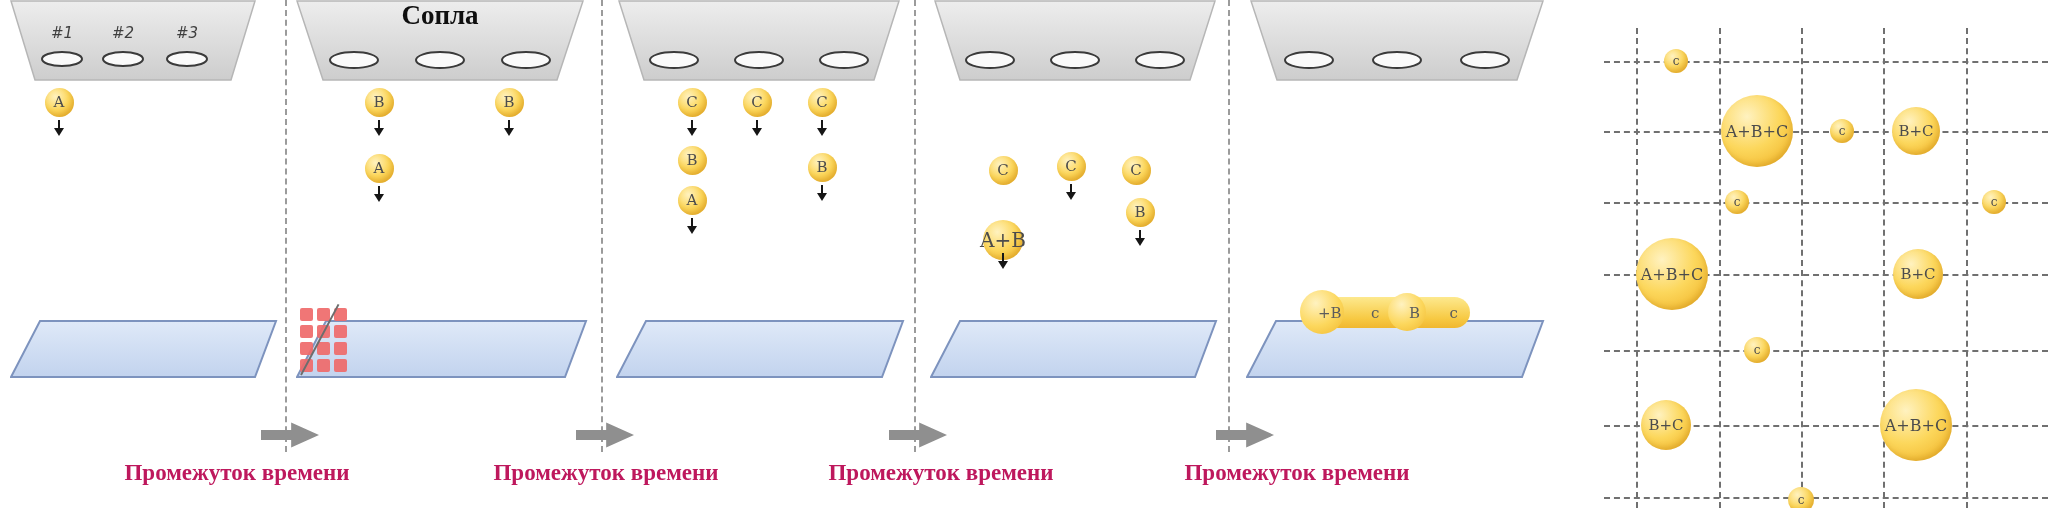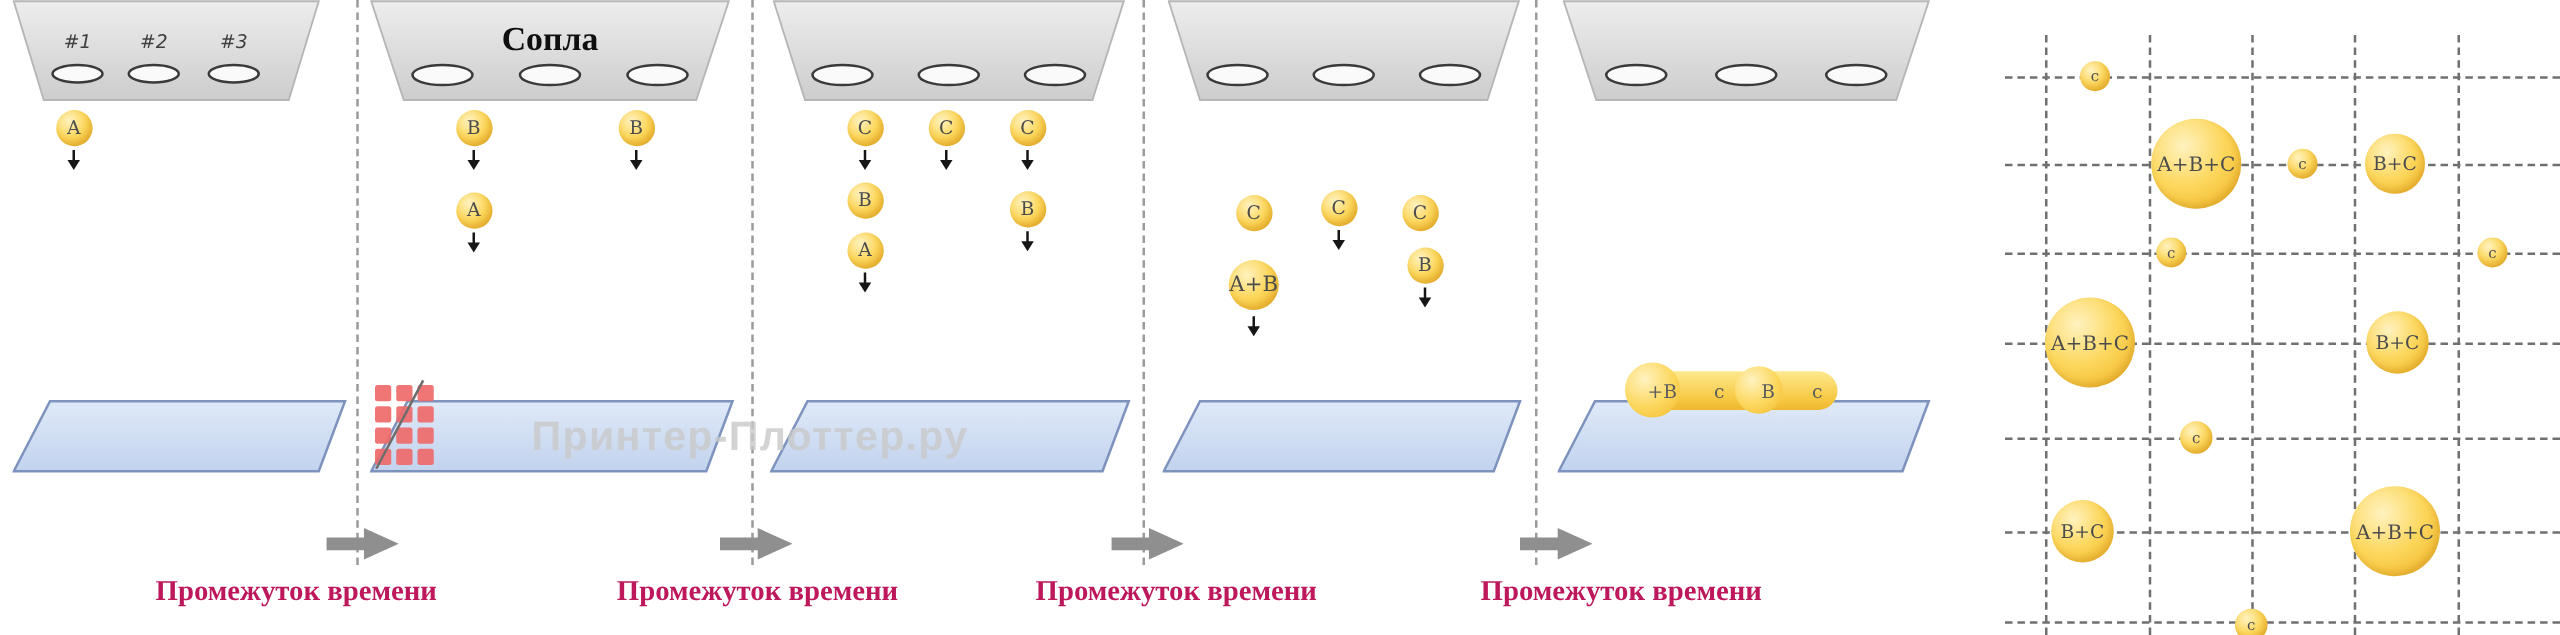--- a/index.html
+++ b/index.html
@@ -13,7 +13,7 @@
 
   .nozzle-num{position:absolute;transform:translateX(-50%);
               font:italic 15px "DejaVu Sans",sans-serif;color:#3f3f3f}
-  .nozzles-title{position:absolute;left:440px;top:16px;transform:translateX(-50%);
+  .nozzles-title{position:absolute;left:440px;top:0;transform:translateX(-50%);
                  font:bold 27px "Liberation Serif",serif;color:#0f0f0f}
 
   .droplet{position:absolute;z-index:3;border-radius:50%;display:flex;align-items:center;

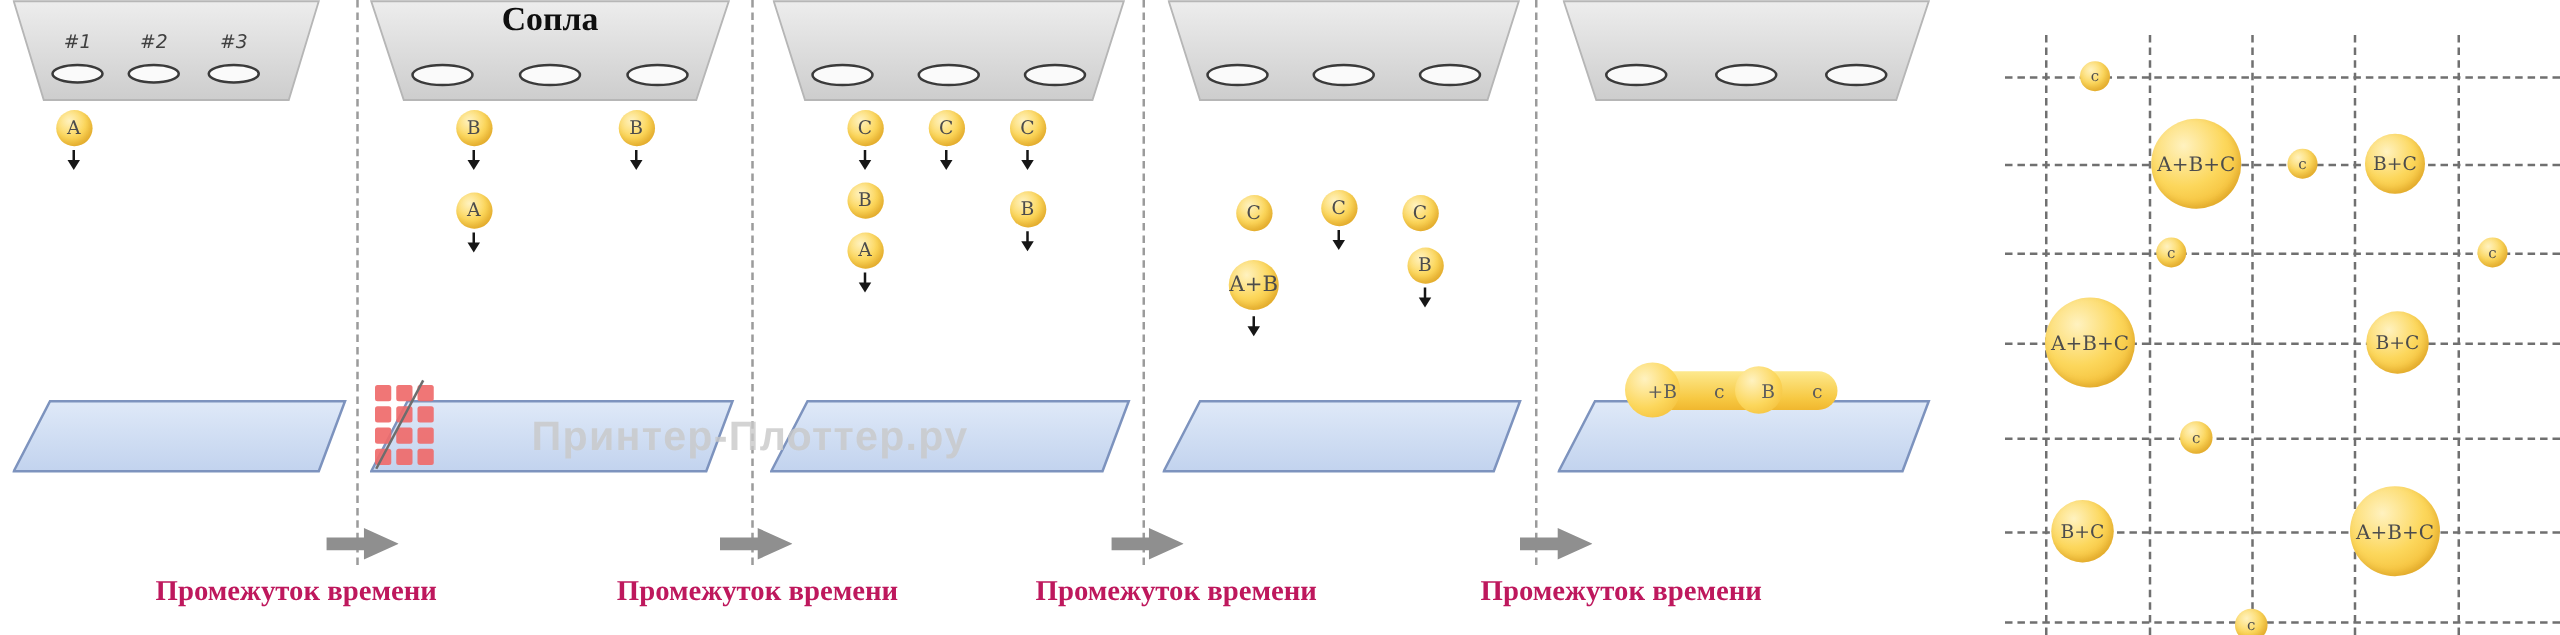--- a/index.html
+++ b/index.html
@@ -190,7 +190,7 @@
     <div class="droplet" style="left: 1056.5px; top: 151.5px; width: 29px; height: 29px; font-size: 15px;">C</div>
     <div class="fall-arrow" style="left: 1065px; top: 183.5px;"></div>
     <div class="droplet" style="left: 1121.5px; top: 155.5px; width: 29px; height: 29px; font-size: 15px;">C</div>
-    <div class="droplet" style="left: 983px; top: 208px; width: 40px; height: 40px; font-size: 17px;">A+B</div>
+    <div class="droplet" style="left: 983px; top: 220px; width: 40px; height: 40px; font-size: 20px;">A+B</div>
     <div class="fall-arrow" style="left: 997px; top: 253px;"></div>
     <div class="droplet" style="left: 1125.5px; top: 197.5px; width: 29px; height: 29px; font-size: 15px;">B</div>
     <div class="fall-arrow" style="left: 1134px; top: 229.5px;"></div>

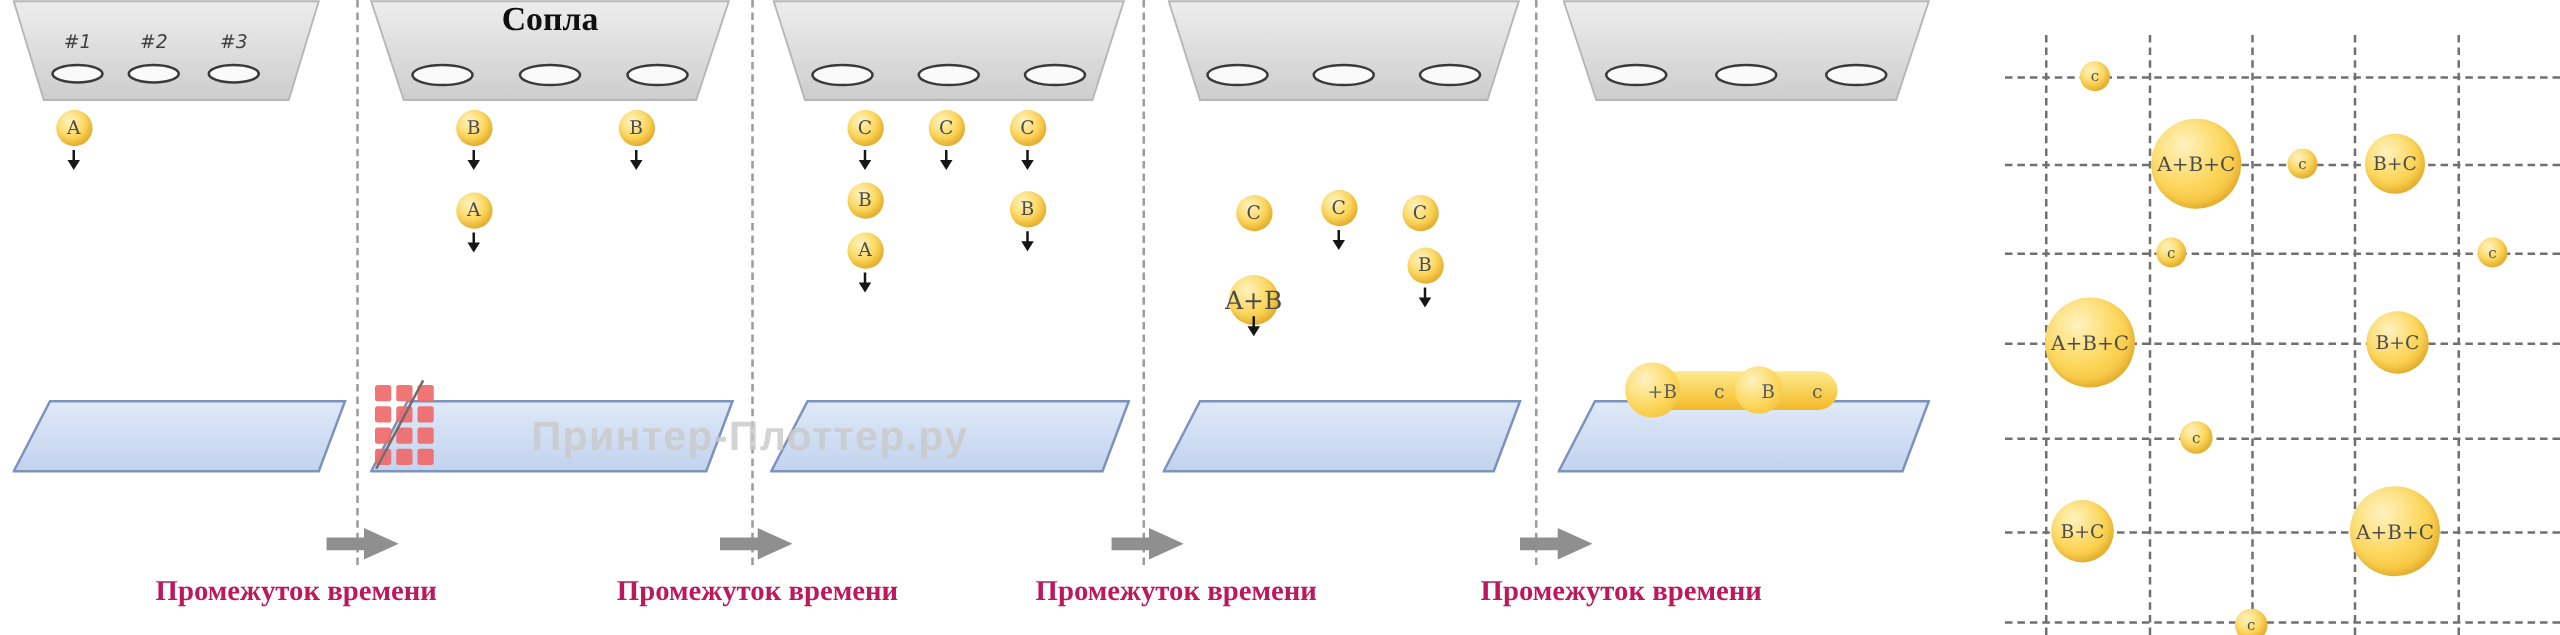--- a/index.html
+++ b/index.html
@@ -131,7 +131,6 @@
 
   <div class="diag-line"></div>
 
-  <div class="watermark">Принтер-Плоттер.ру</div>
 
   <div class="blob">
     <div class="blob-bulge bulge-1"></div>

